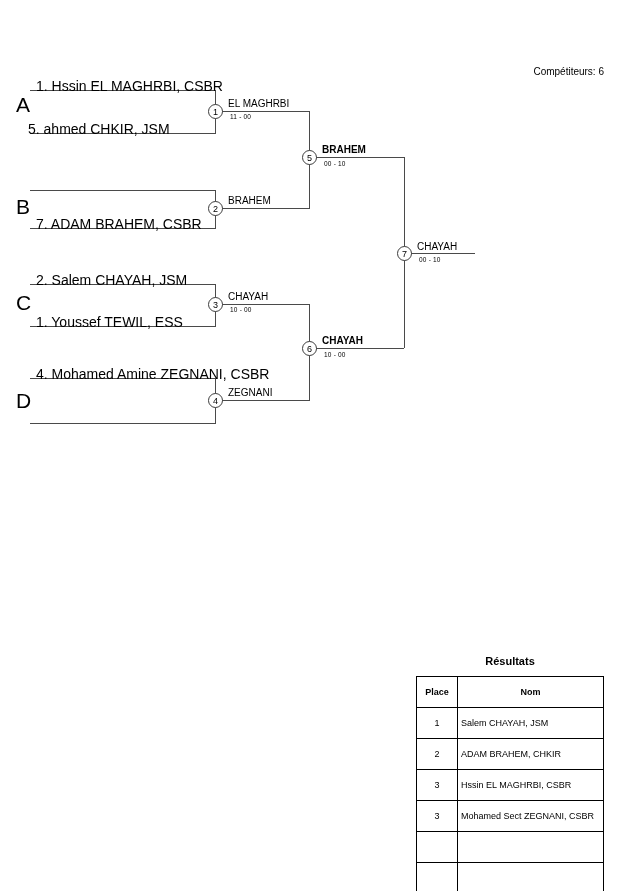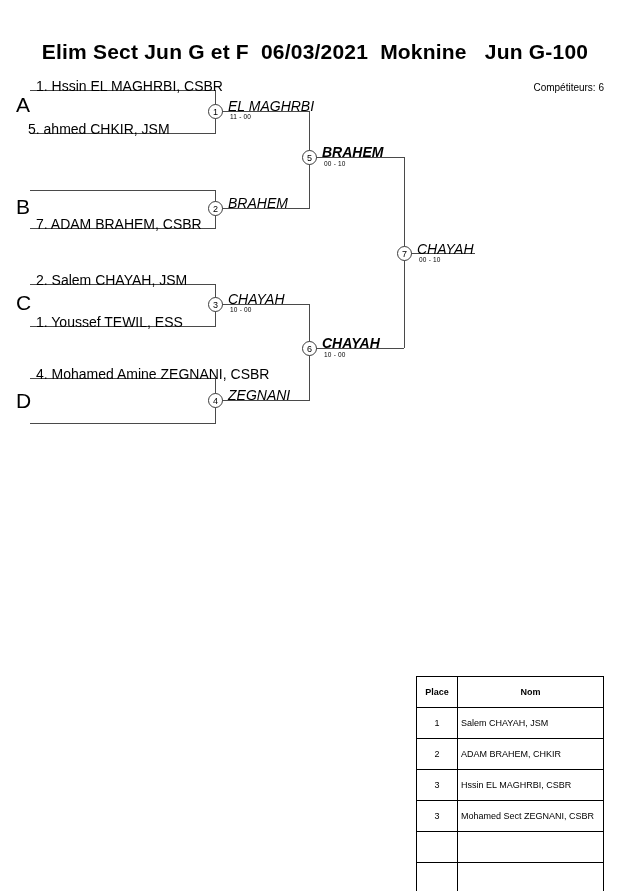--- a/index.html
+++ b/index.html
@@ -149,7 +149,6 @@
 
 <div id="page">
 
-  <div class="title">Elim Sect Jun G et F  06/03/2021  Moknine   Jun G-100</div>
   <div class="competitors">Compétiteurs: 6</div>
 
   <div class="group-letter" style="left:16px; top:94px;">A</div>

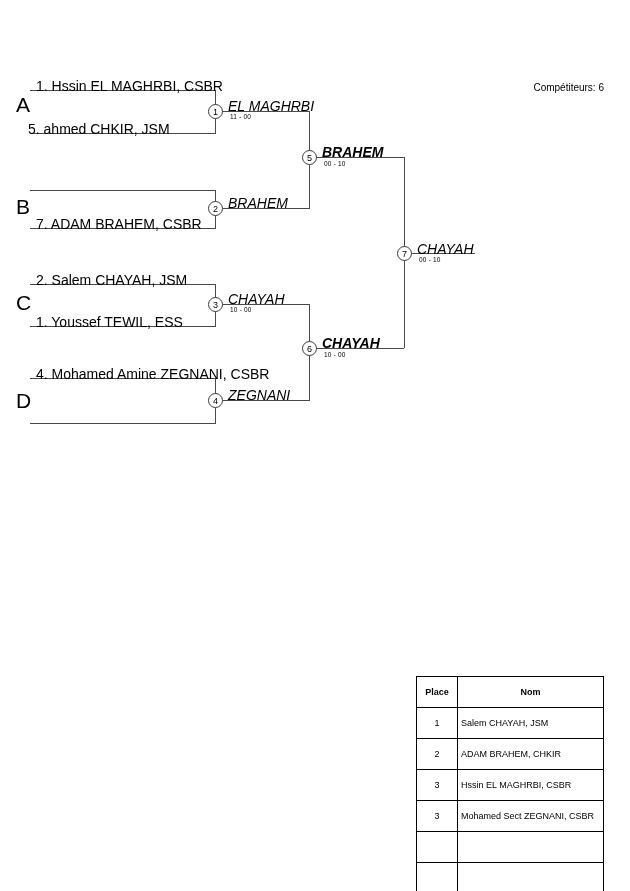--- a/index.html
+++ b/index.html
@@ -38,7 +38,6 @@
     font-size: 10px;
     text-align: right;
     white-space: pre;
-    margin-top: 16px;
   }
 
   

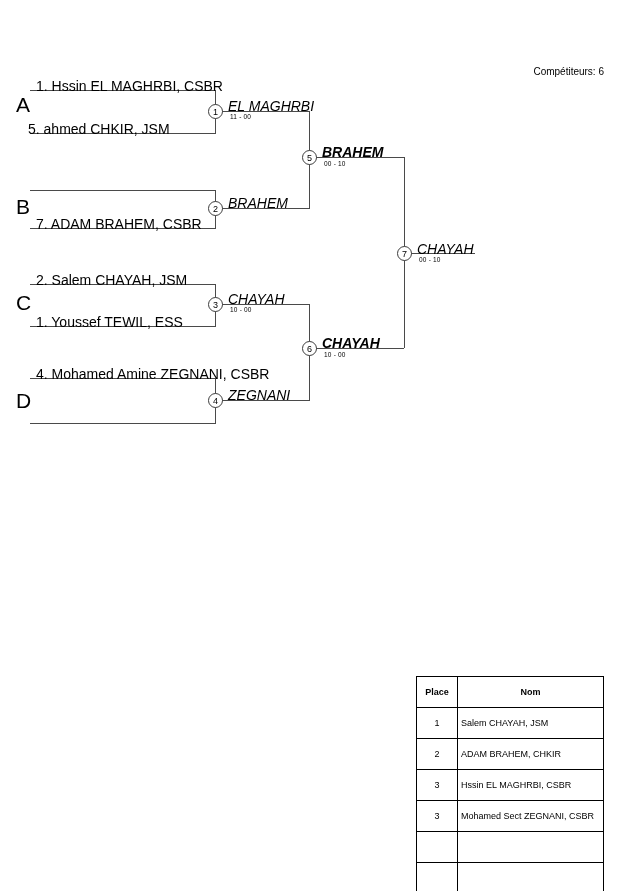--- a/index.html
+++ b/index.html
@@ -71,10 +71,9 @@
   
   .winner {
     position: absolute;
-    font-size: 14px;
-    white-space: nowrap;
-    line-height: 1;
-    font-style: italic;
+    font-size: 10px;
+    white-space: nowrap;
+    line-height: 1;
   }
   .winner.bold {
     font-weight: bold;

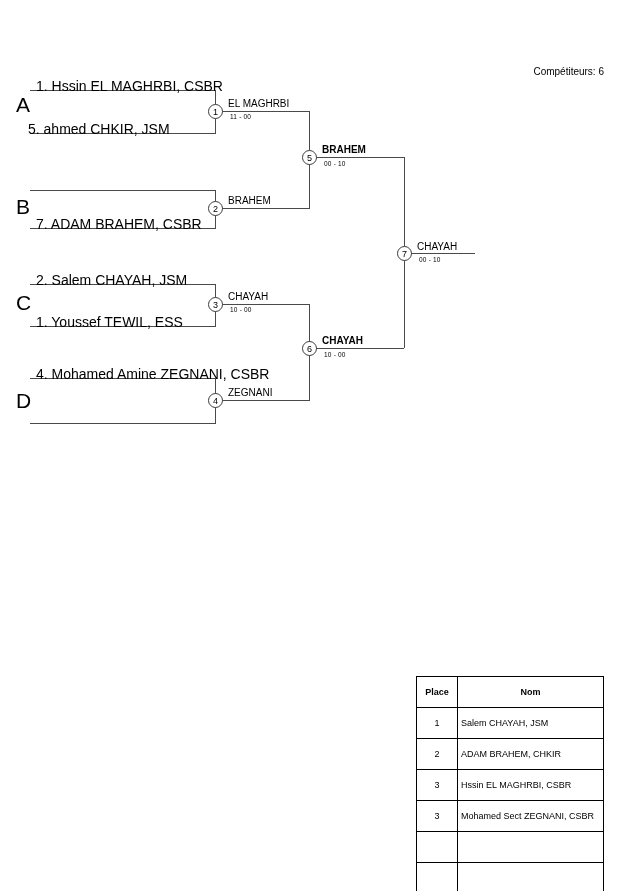--- a/index.html
+++ b/index.html
@@ -216,6 +216,7 @@
   <div class="winner" style="left:417px; top:242px;">CHAYAH</div>
   <div class="score" style="left:419px; top:257px;">00 - 10</div>
 
+  <div class="results-title">Résultats</div>
   <table class="results-table">
     <thead>
       <tr>

